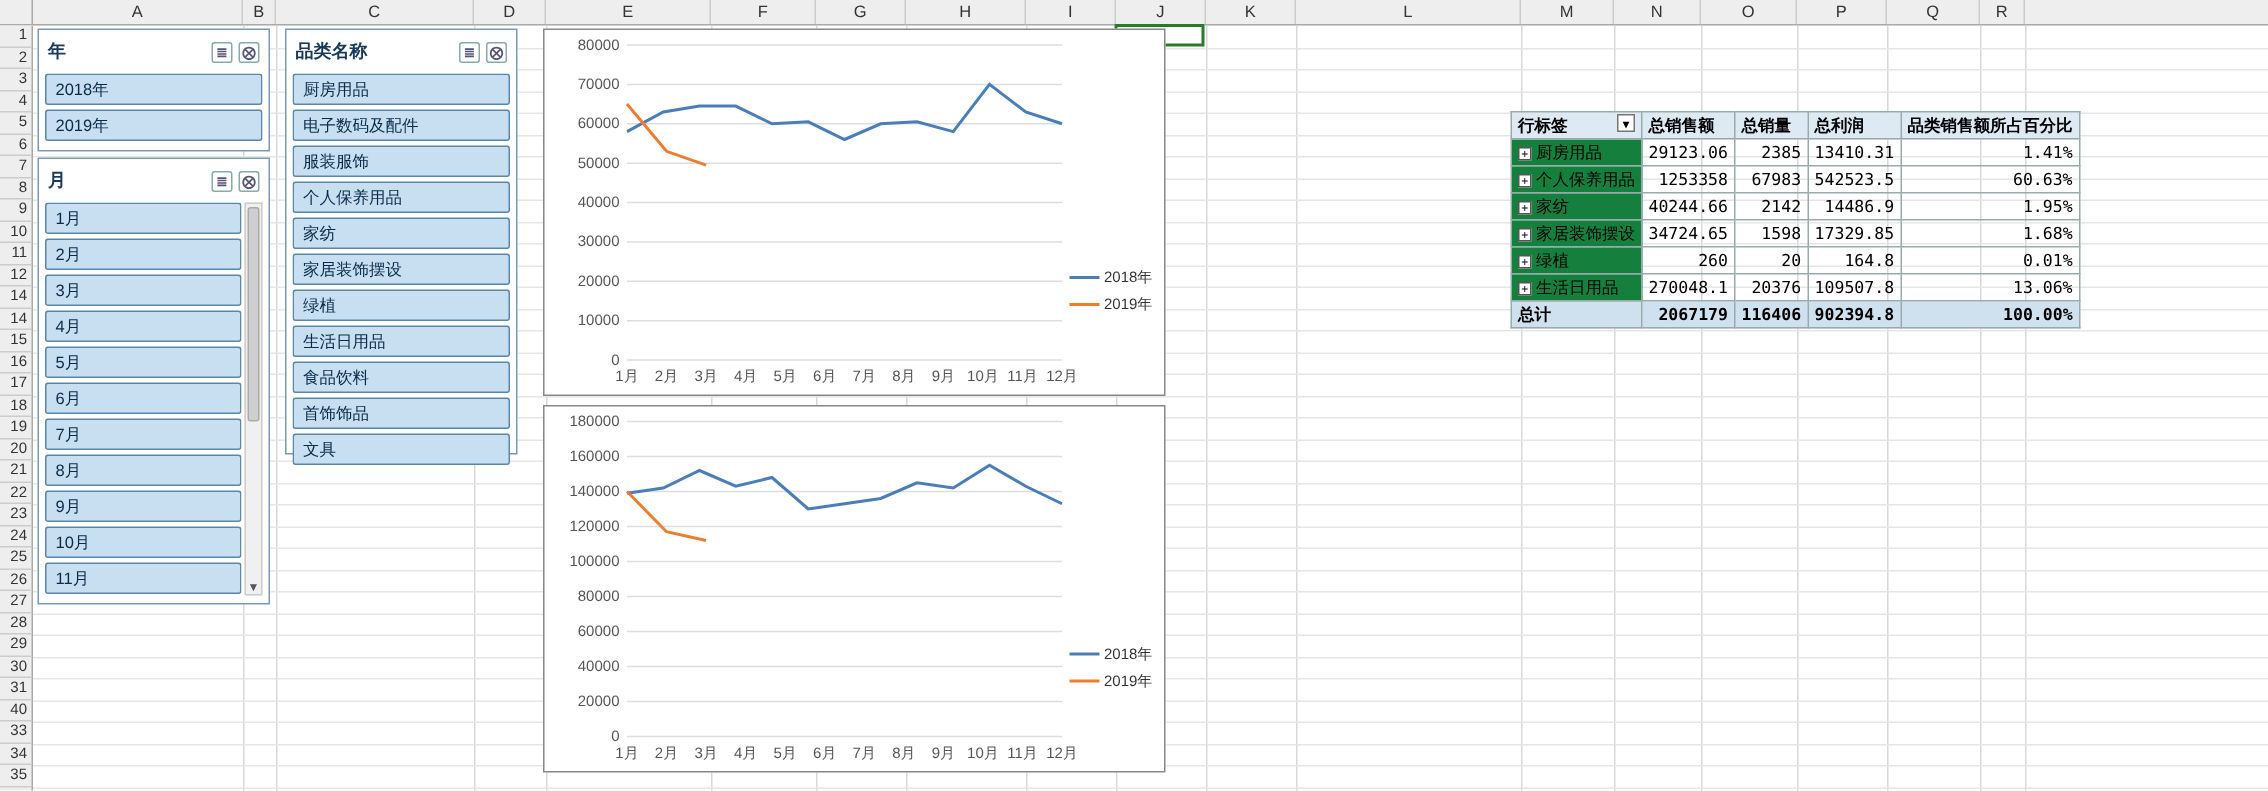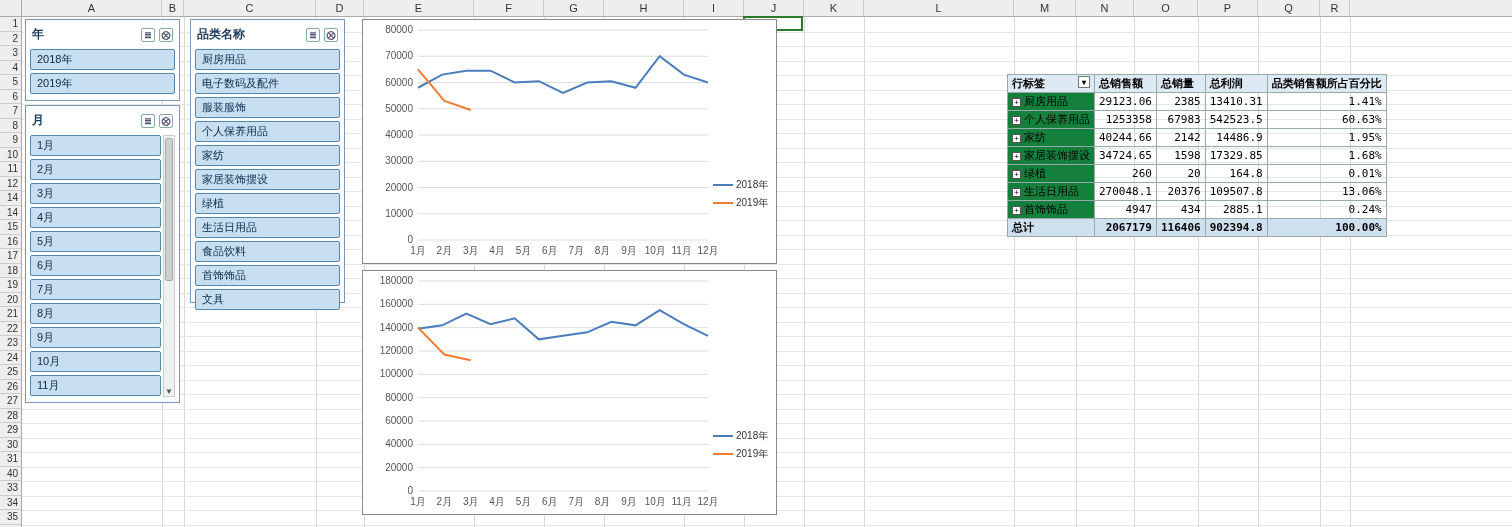--- a/index.html
+++ b/index.html
@@ -382,13 +382,6 @@
           <td class="num">109507.8</td>
           <td class="num">13.06%</td>
         </tr>
-        <tr>
-          <td class="rowcell"><span class="expand">+</span>首饰饰品</td>
-          <td class="num">4947</td>
-          <td class="num">434</td>
-          <td class="num">2885.1</td>
-          <td class="num">0.24%</td>
-        </tr>
         <tr class="totalrow">
           <td class="rowcell">总计</td>
           <td class="num">2067179</td>

